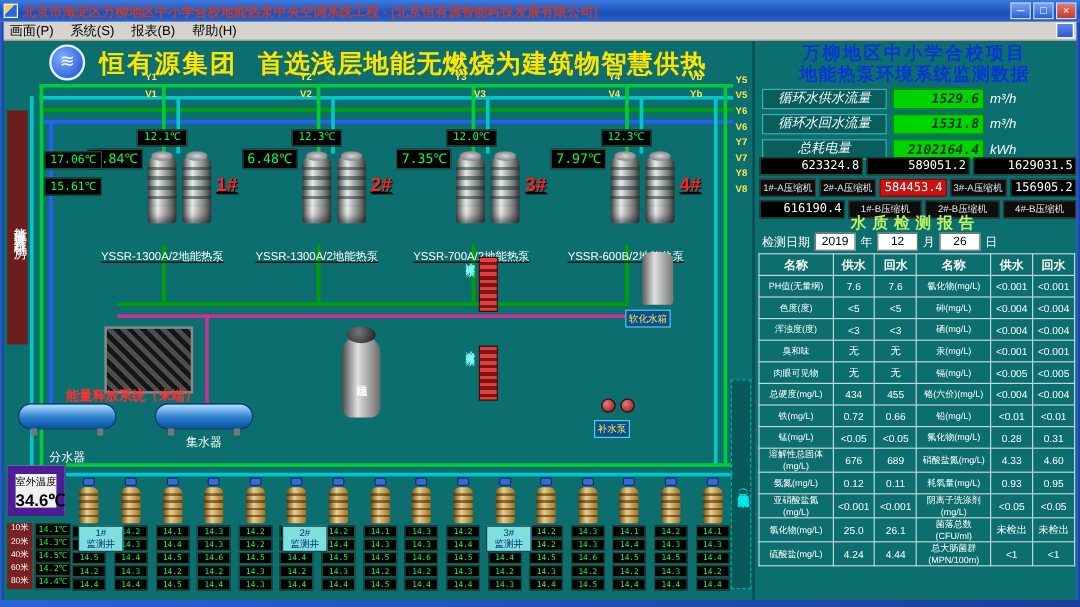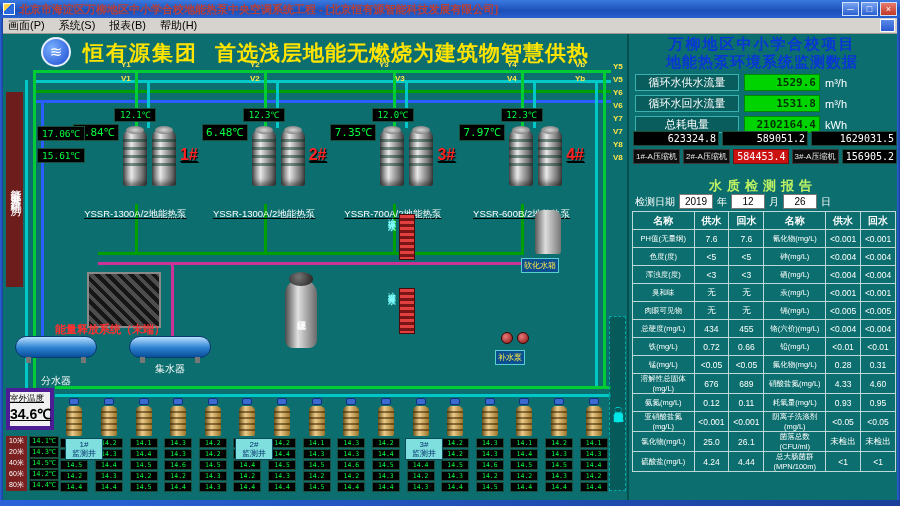--- a/index.html
+++ b/index.html
@@ -41,7 +41,7 @@
 
   
   .metrics { position:absolute; left:632px; top:40px; width:260px; }
-  .metric-row { display:flex; align-items:center; gap:5px; margin-bottom:4px; }
+  .metric-row { display:flex; align-items:center; gap:5px; margin-bottom:4px;font-style:italic; }
   .metric-label { flex:0 0 104px; border:1px solid #3ab0b0; background:#0a5d5d; color:#fff; font-size:11px; line-height:15px; text-align:center; }
   .metric-led { width:76px; background:#00d400; color:#013301; border:1px solid #008800; font-weight:bold; font-size:11px; line-height:15px; text-align:right; padding:0 3px; font-family:"DejaVu Sans Mono",monospace; }
   .metric-unit { color:#fff; font-size:11px; }

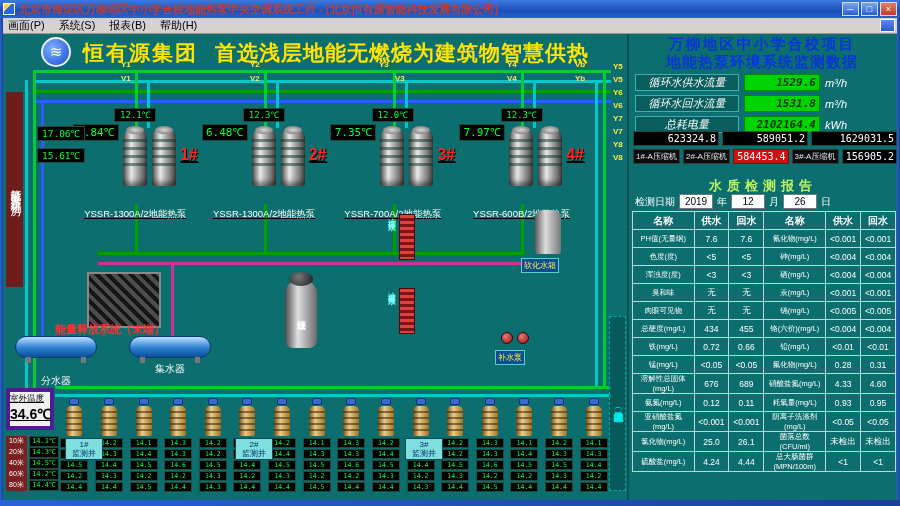--- a/index.html
+++ b/index.html
@@ -203,6 +203,12 @@
           <span class="counter-red">584453.4</span>
           <span class="counter-label">3#-A压缩机</span>
           <span class="led counter-led">156905.2</span>
+        </div>
+        <div class="counter-row">
+          <span class="led counter-led">616190.4</span>
+          <span class="counter-label">1#-B压缩机</span>
+          <span class="counter-label">2#-B压缩机</span>
+          <span class="counter-label">4#-B压缩机</span>
         </div>
       </div>
     <div class="report-title">水质检测报告</div>

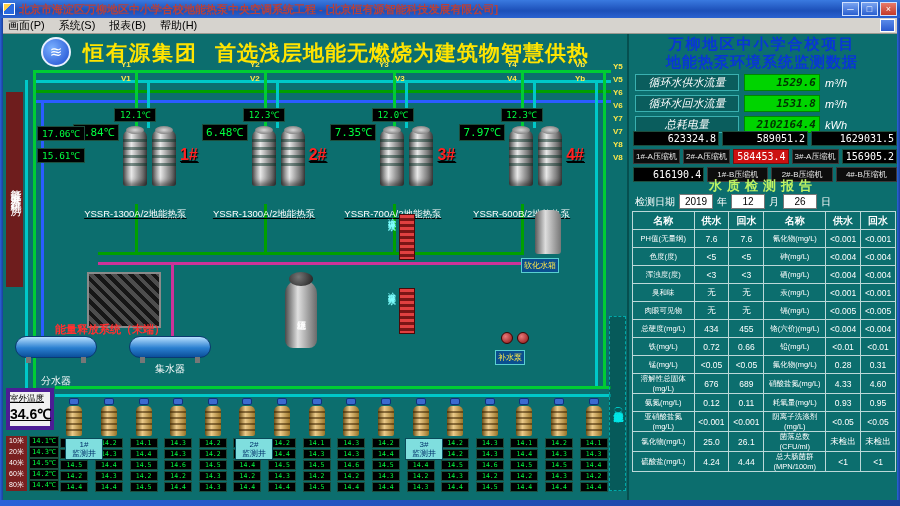--- a/index.html
+++ b/index.html
@@ -114,8 +114,8 @@
     background:radial-gradient(circle at 35% 35%, #e87a7a, #8a1010); border:1px solid #3a0505; }
 
   
-  .outdoor { position:absolute; left:3px; top:354px; width:48px; height:42px; background:#f0f0f0; border:4px solid #4c1d95;
-    text-align:left; z-index:4;text-decoration:underline; }
+  .outdoor { position:absolute; left:3px; top:354px; width:48px; height:42px; background:#f0f0f0; border:7px solid #4c1d95;
+    text-align:center; z-index:4; }
   .outdoor-lbl { font-size:8.5px; color:#000; line-height:12px; }
   .outdoor-val { font-size:14px; color:#000; font-weight:bold; line-height:20px; }
 

